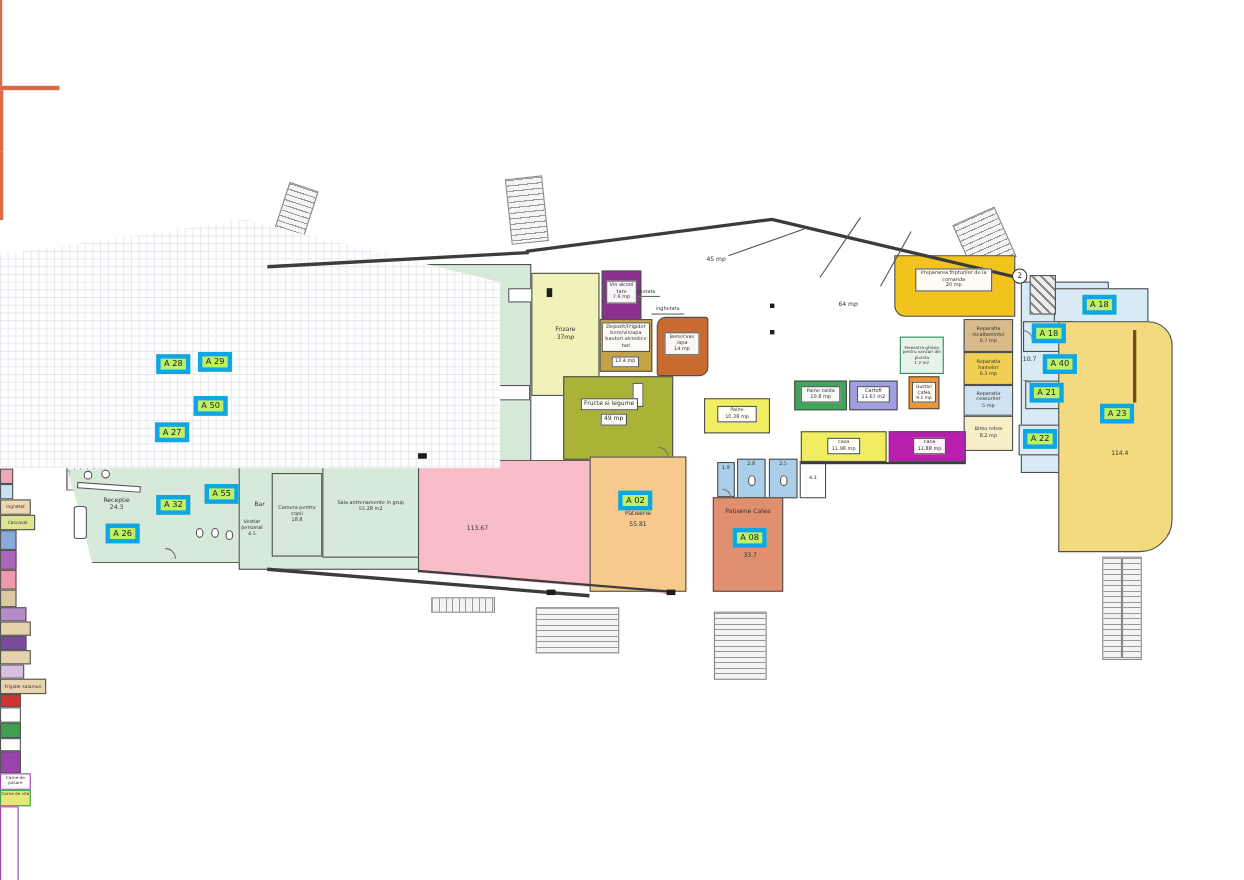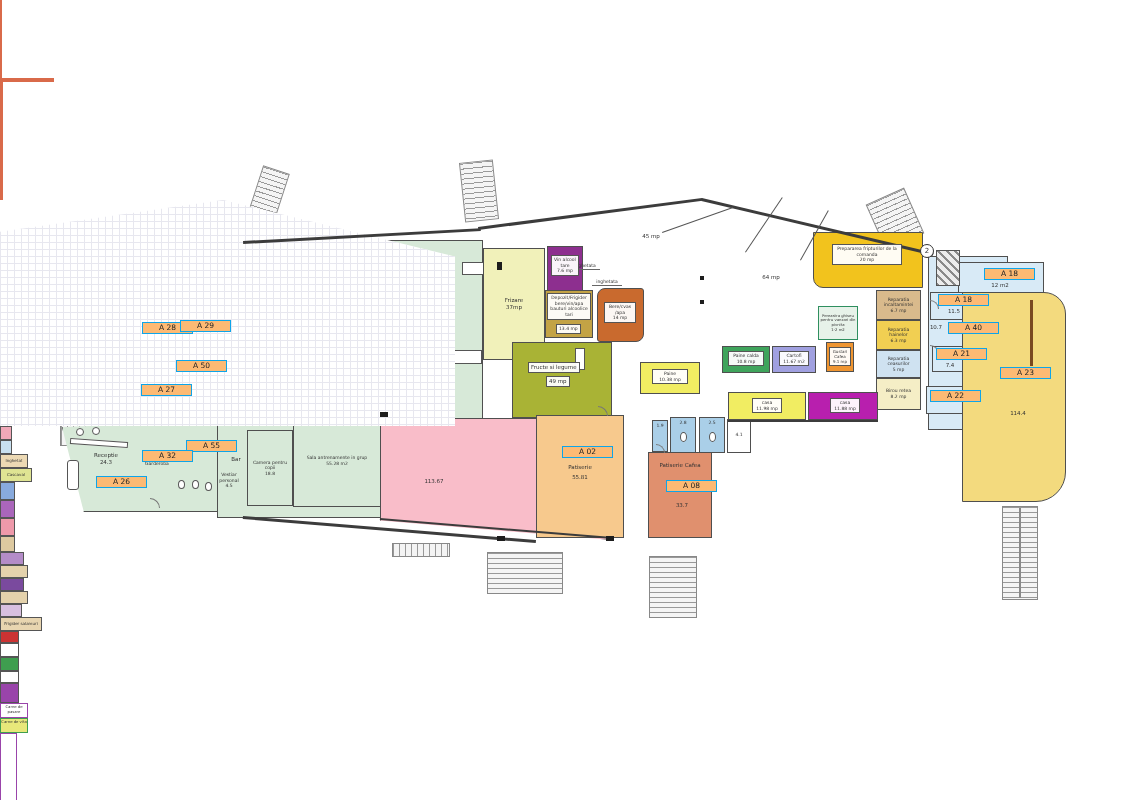--- a/index.html
+++ b/index.html
@@ -10,7 +10,7 @@
   .t{font-size:5.5px;line-height:1.2;color:#333;text-align:center}
   .tt{font-size:4.5px;line-height:1.25}
   .cc{display:flex;flex-direction:column;align-items:center;justify-content:center;height:100%;width:100%;text-align:center}
-  .code{border:1px solid #0ea5e9;background:#fdba74;color:#222;font-size:7.5px;line-height:1.35;padding:0 16px;white-space:nowrap;z-index:30}
+  .code{border:4px solid #0ea5e9;background:#bef264;color:#222;font-size:7.5px;line-height:1.35;padding:0 3px;white-space:nowrap;z-index:30}
   .wbox{background:rgba(255,255,255,.95);border:1px solid #555;padding:1px 2px;font-size:4.5px;line-height:1.25;color:#333;text-align:center;z-index:25}
   .wall{background:#3c3c3c;z-index:18}
   .leader{height:1px;background:#555;transform-origin:0 0;z-index:40}

